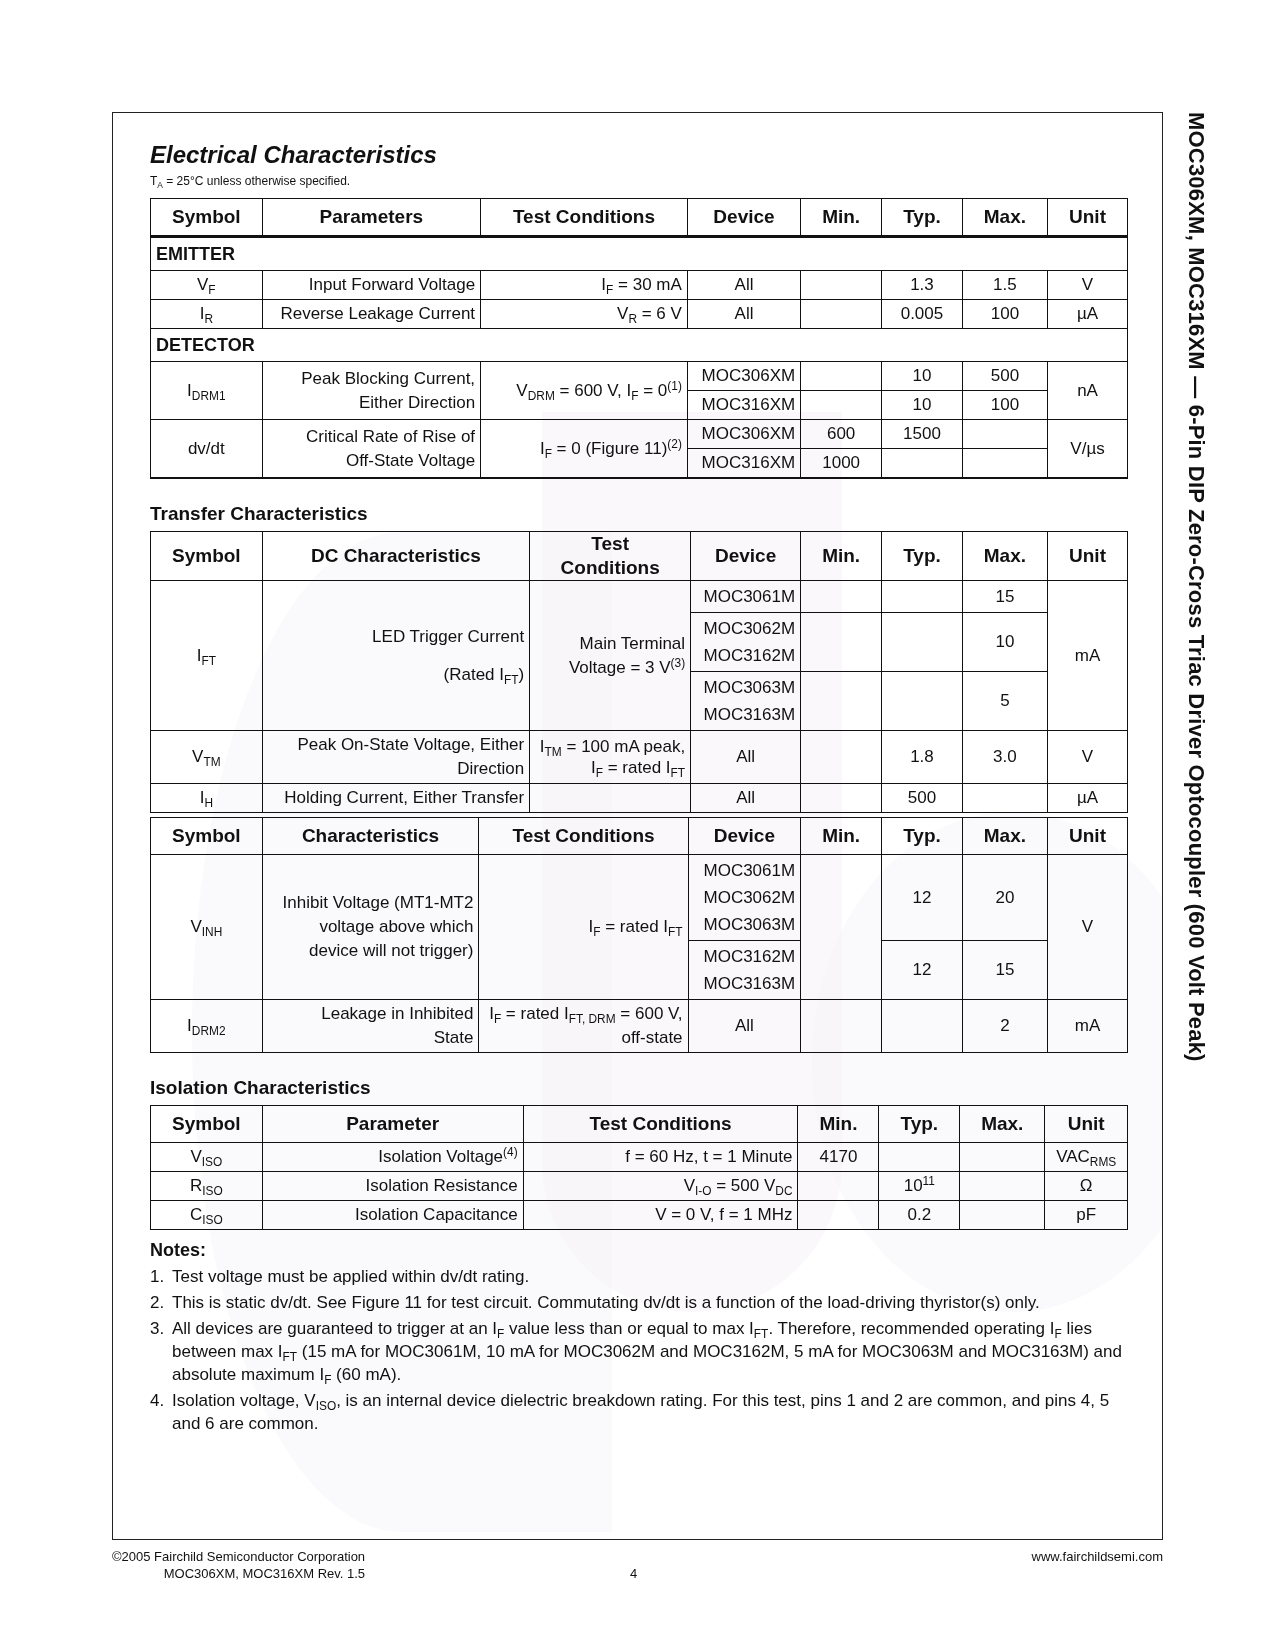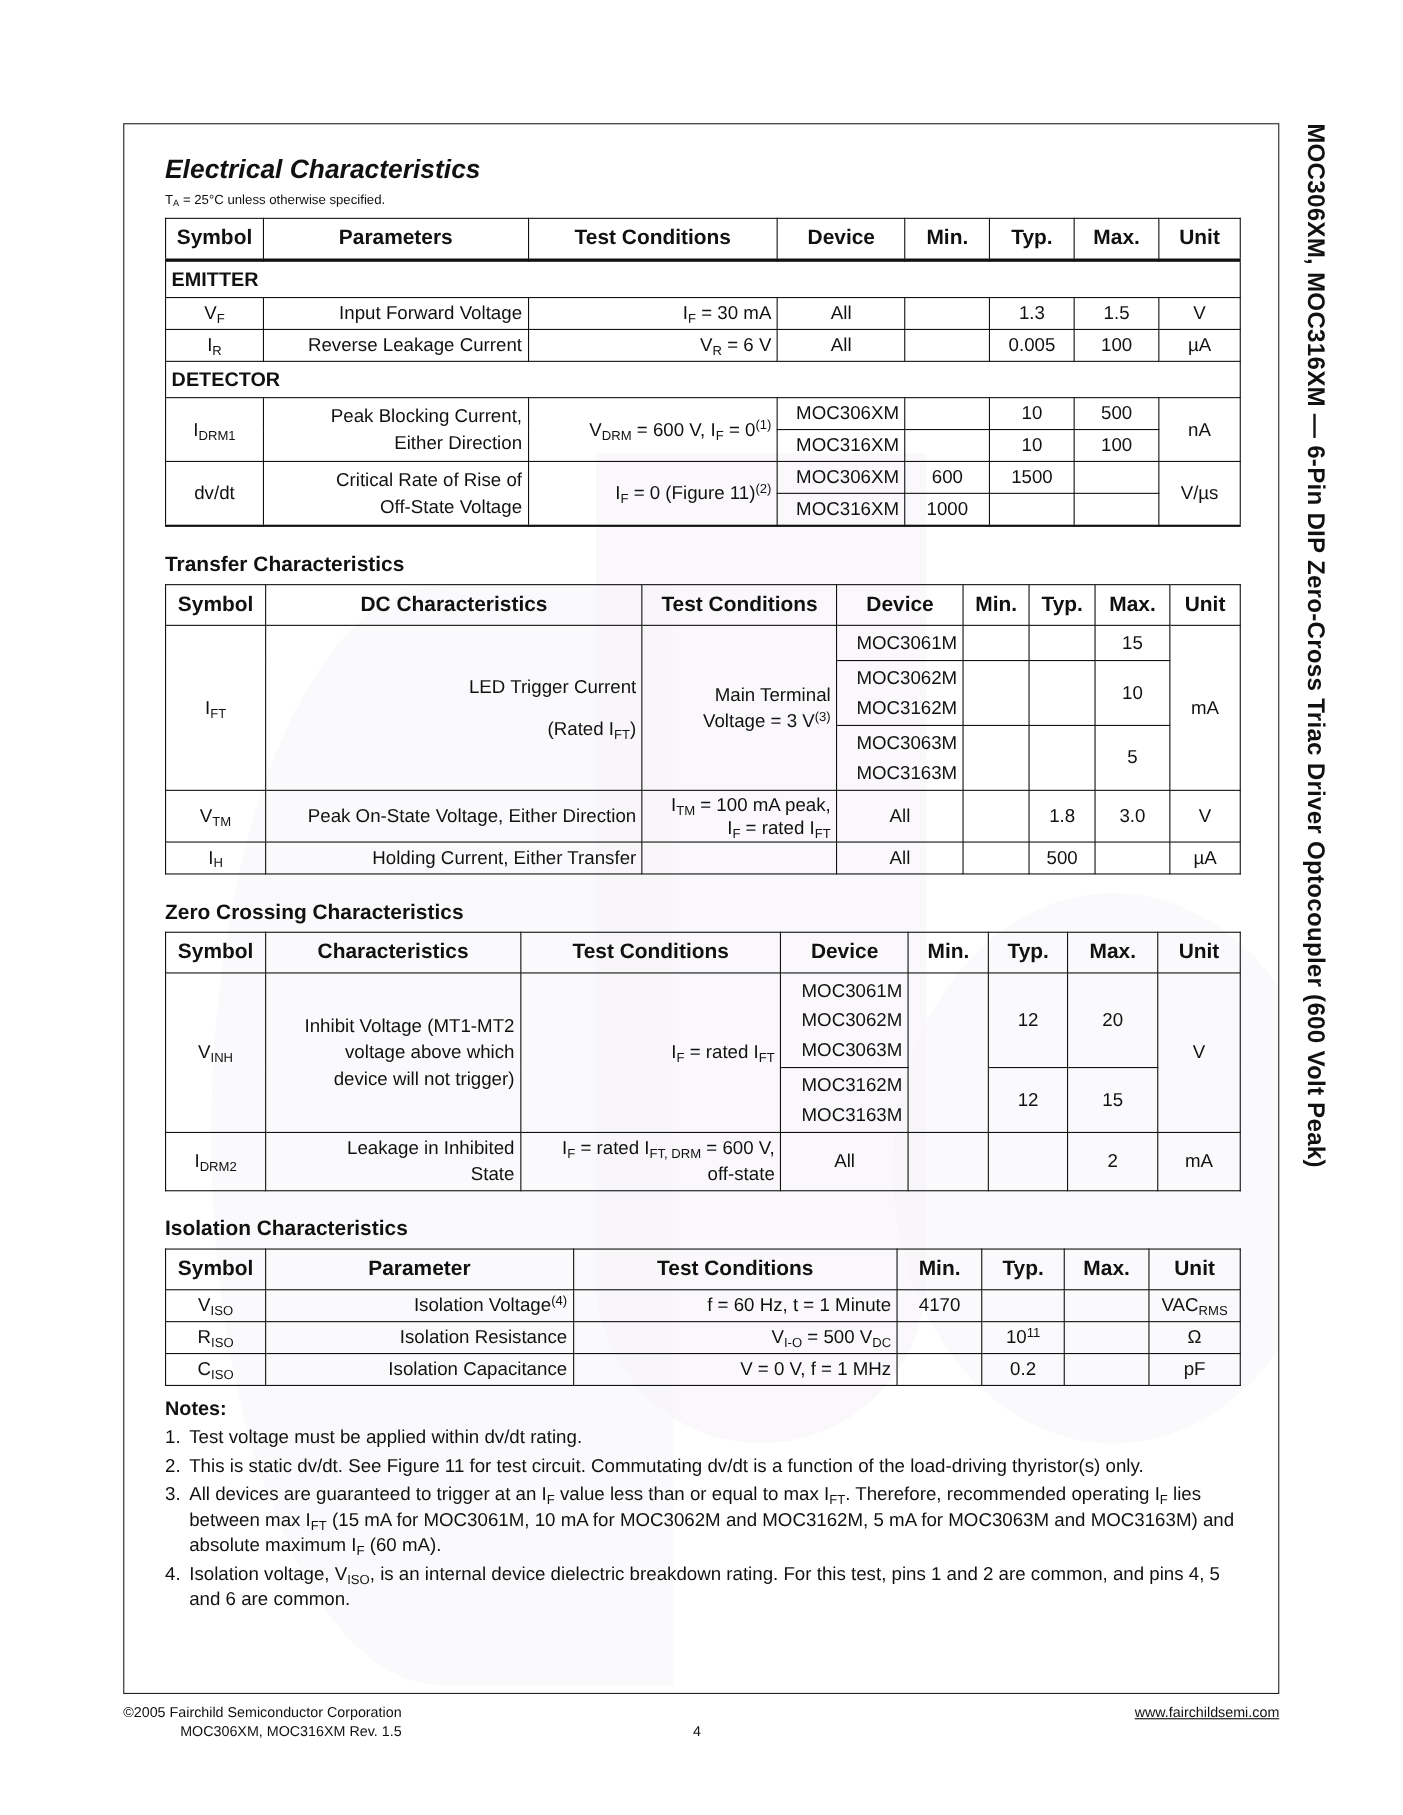--- a/index.html
+++ b/index.html
@@ -20,7 +20,7 @@
   sup { font-size:0.7em; vertical-align:0.5em; line-height:0; }
   table { border-collapse:collapse; width:978px; font-size:17px; background:transparent; position:relative; }
   td, th { border:1px solid #111; padding:2px 5px; line-height:24px; vertical-align:middle; }
-  th { font-weight:bold; font-size:19px; text-align:center; height:36px; padding:0 1px; }
+  th { font-weight:bold; font-size:19px; text-align:center; height:36px; padding:0 21px; }
   thead tr { border-bottom:3px solid #111; }
   .c { text-align:center; }
   .l { text-align:right; }

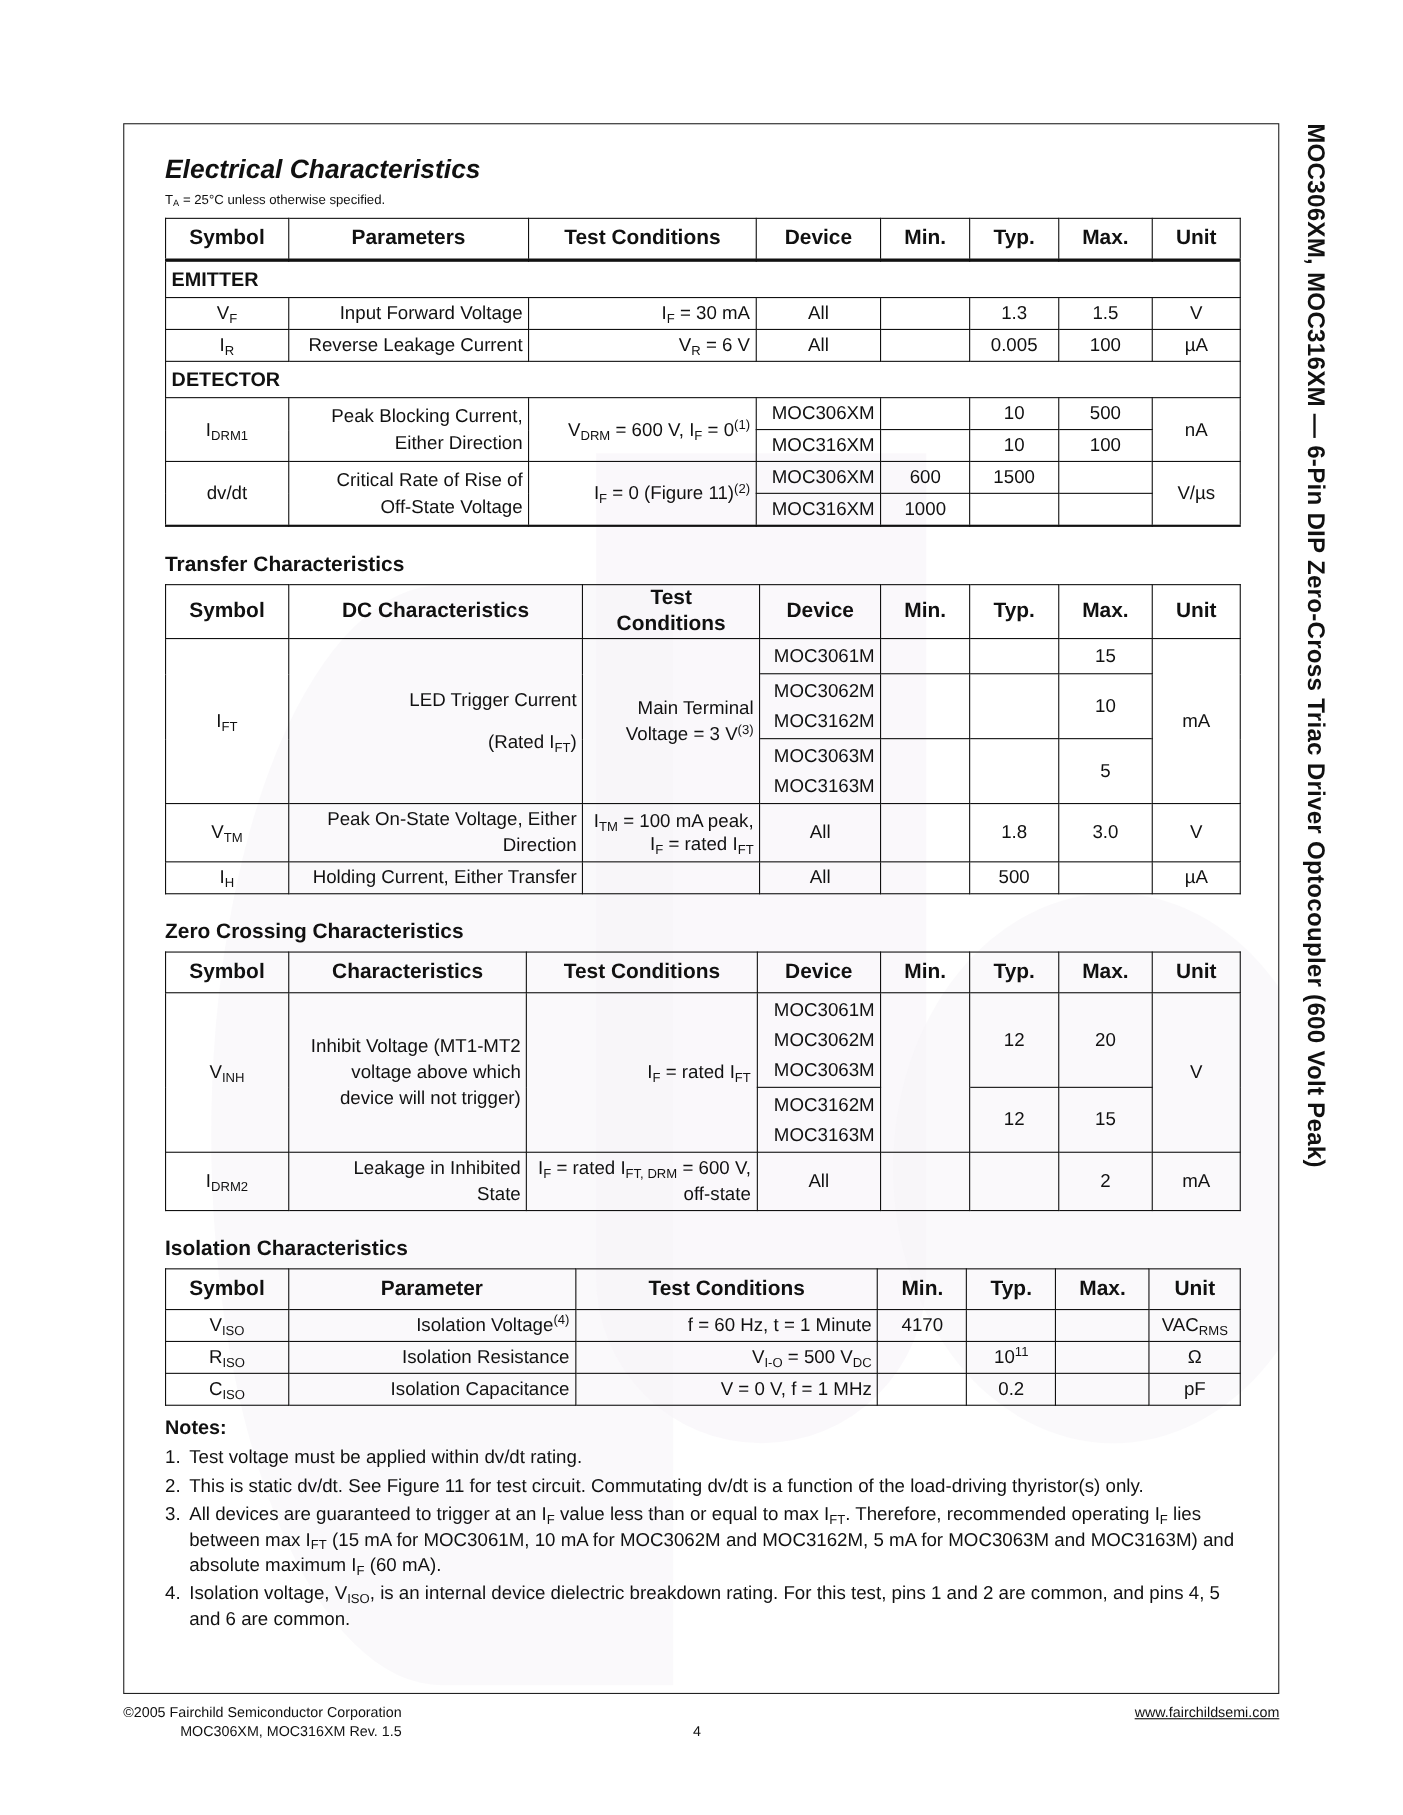--- a/index.html
+++ b/index.html
@@ -234,7 +234,6 @@
     </tbody>
   </table>
 
-  <h2 class="sec">Zero Crossing Characteristics</h2>
   <table style="margin-top:4px;">
     <colgroup>
         <col style="width:91px">

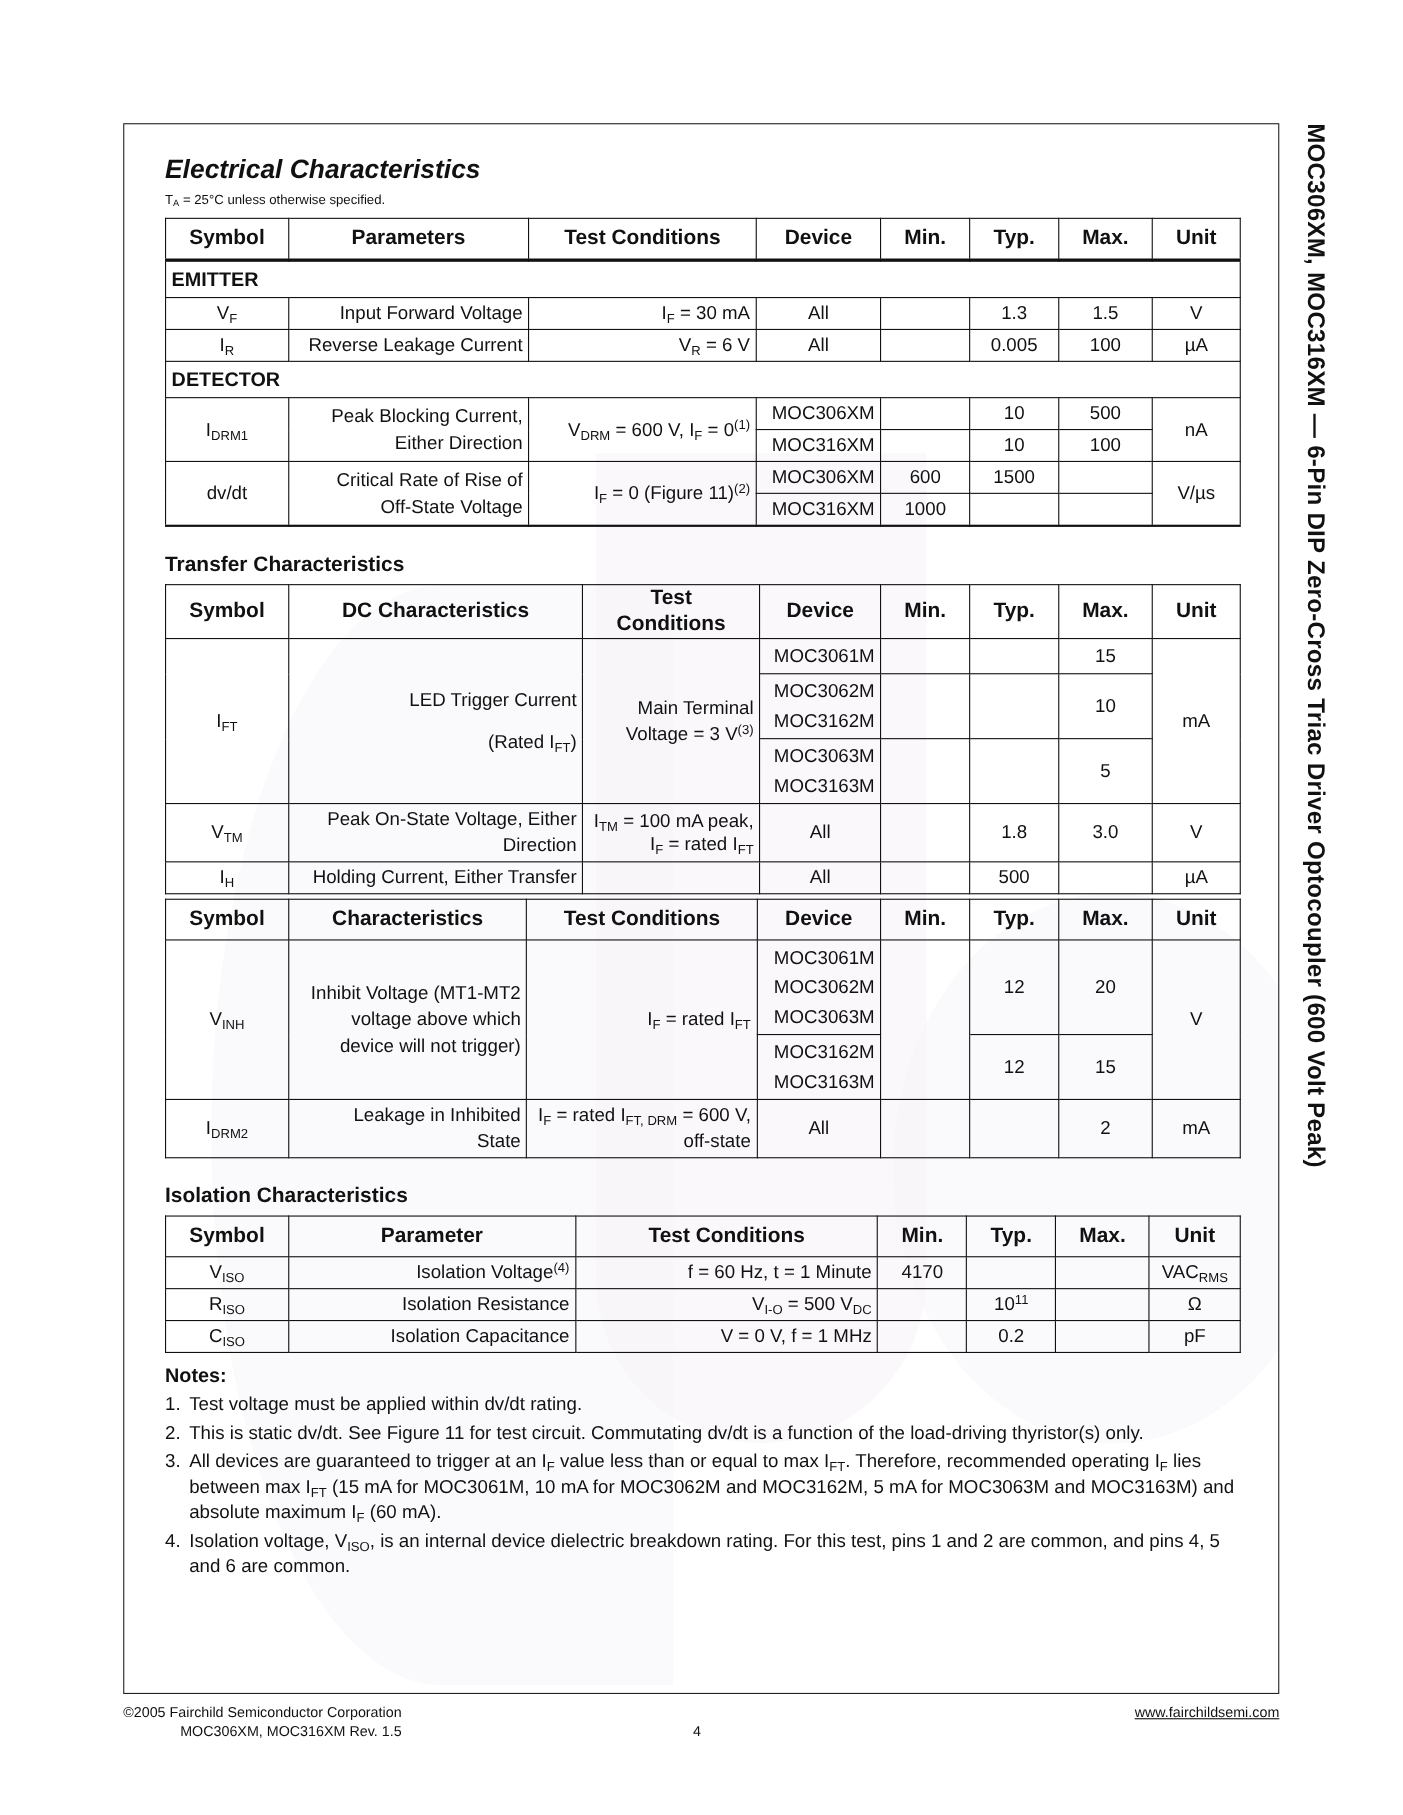--- a/index.html
+++ b/index.html
@@ -33,7 +33,7 @@
   .notes .num { width:22px; flex:none; }
   .footer { position:absolute; top:1548px; font-size:13px; line-height:17px; color:#111; }
   .f-left { left:112px;text-align:right; }
-  .f-right { right:112px; text-align:right;text-decoration:underline; }
+  .f-right { right:112px; text-align:right; }
   .f-center { left:630px; top:1565px; }
   .devs div { line-height:27px; }
   .noline-top { border-top:none; }

